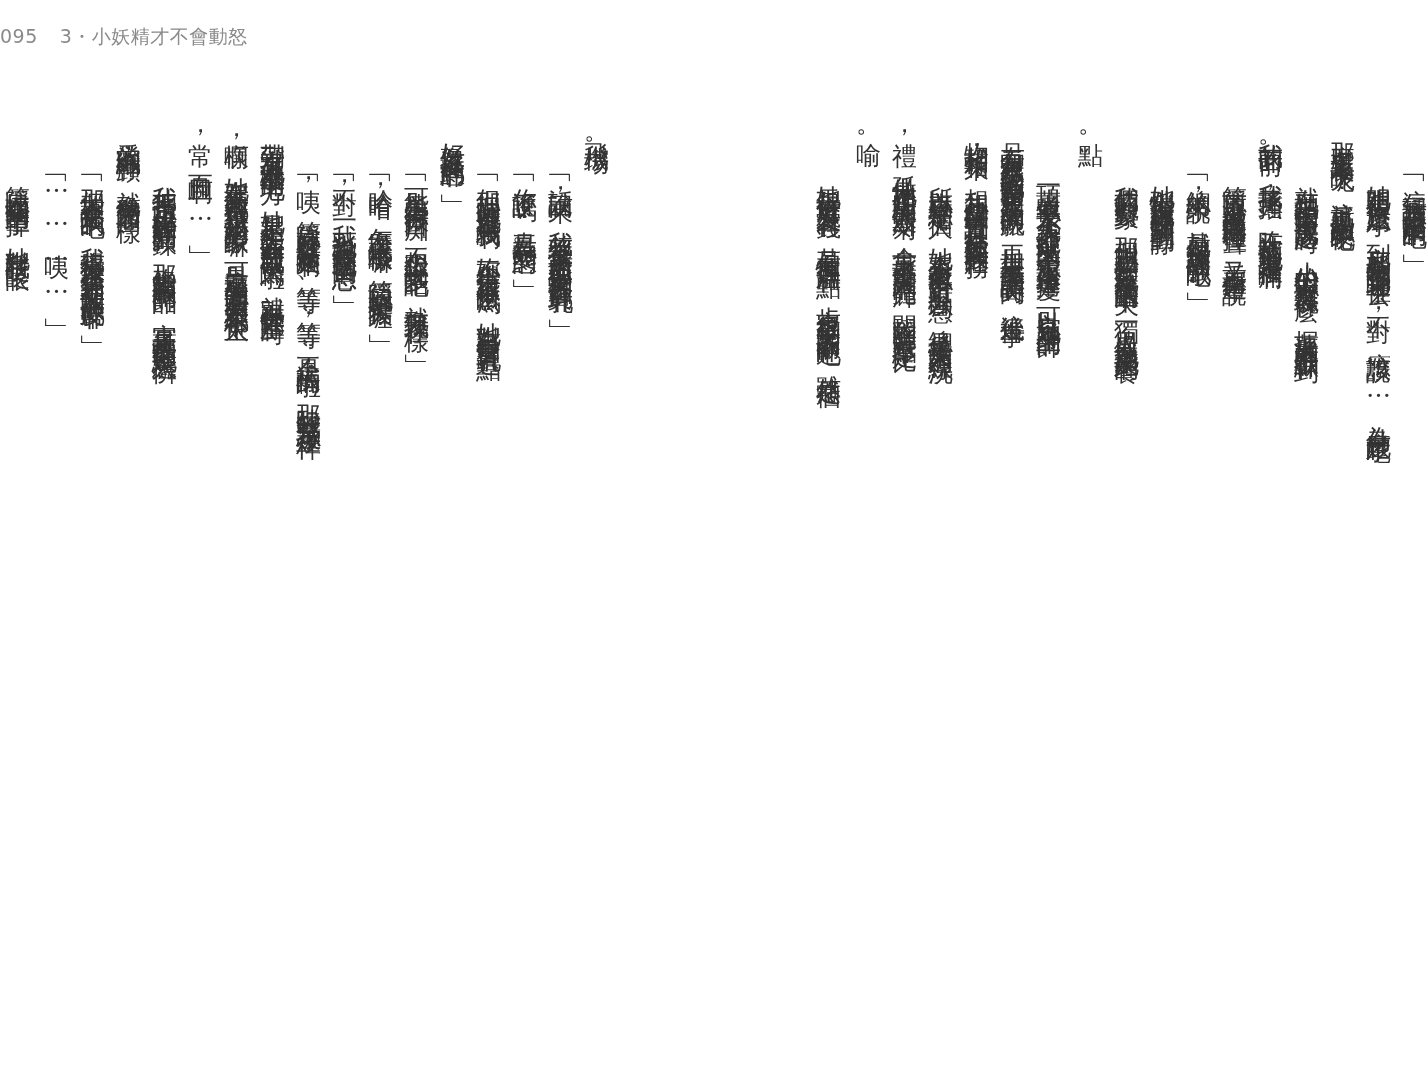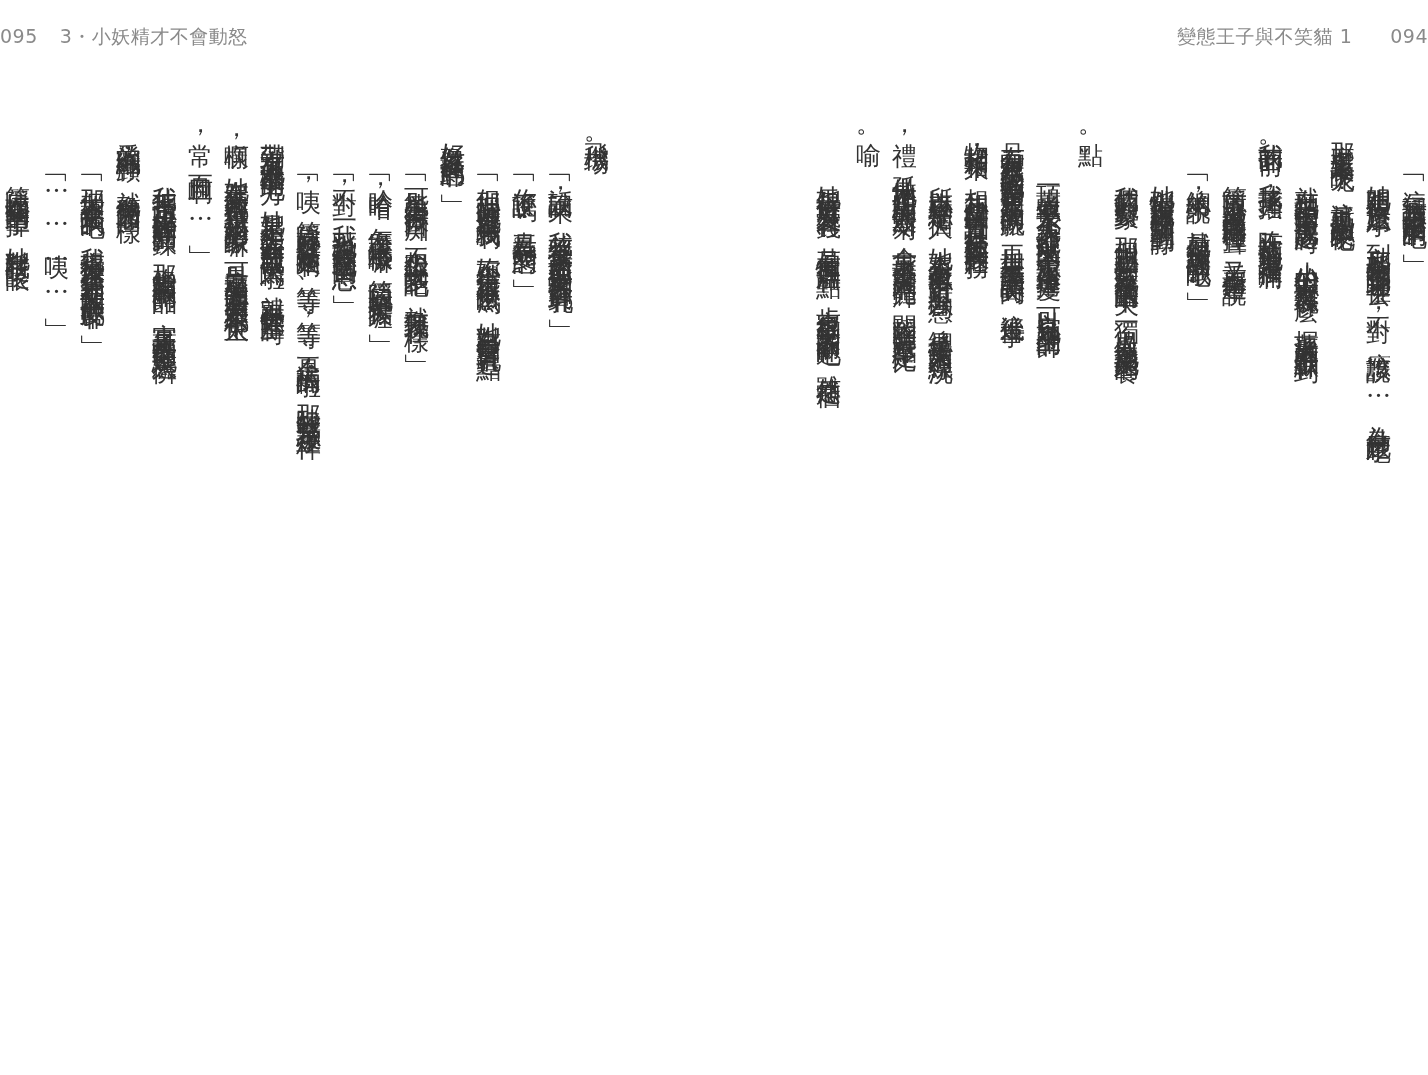--- a/index.html
+++ b/index.html
@@ -64,9 +64,6 @@
   </div>
 
   <div class="page page-right">
-    <div class="header header-right">
-      <span>變態王子與不笑貓 1</span><span class="pgnum">094</span>
-    </div>
 
     <div class="col" style="left:683px; top:166px;">「這句話應該不是這麼用的吧！」</div>
     <div class="col" style="left:647px; top:166px;">她明明長得這麼嬌小，到底那些食物都吃到哪裡去了？不對，應該說……為什麼她吃了</div>

